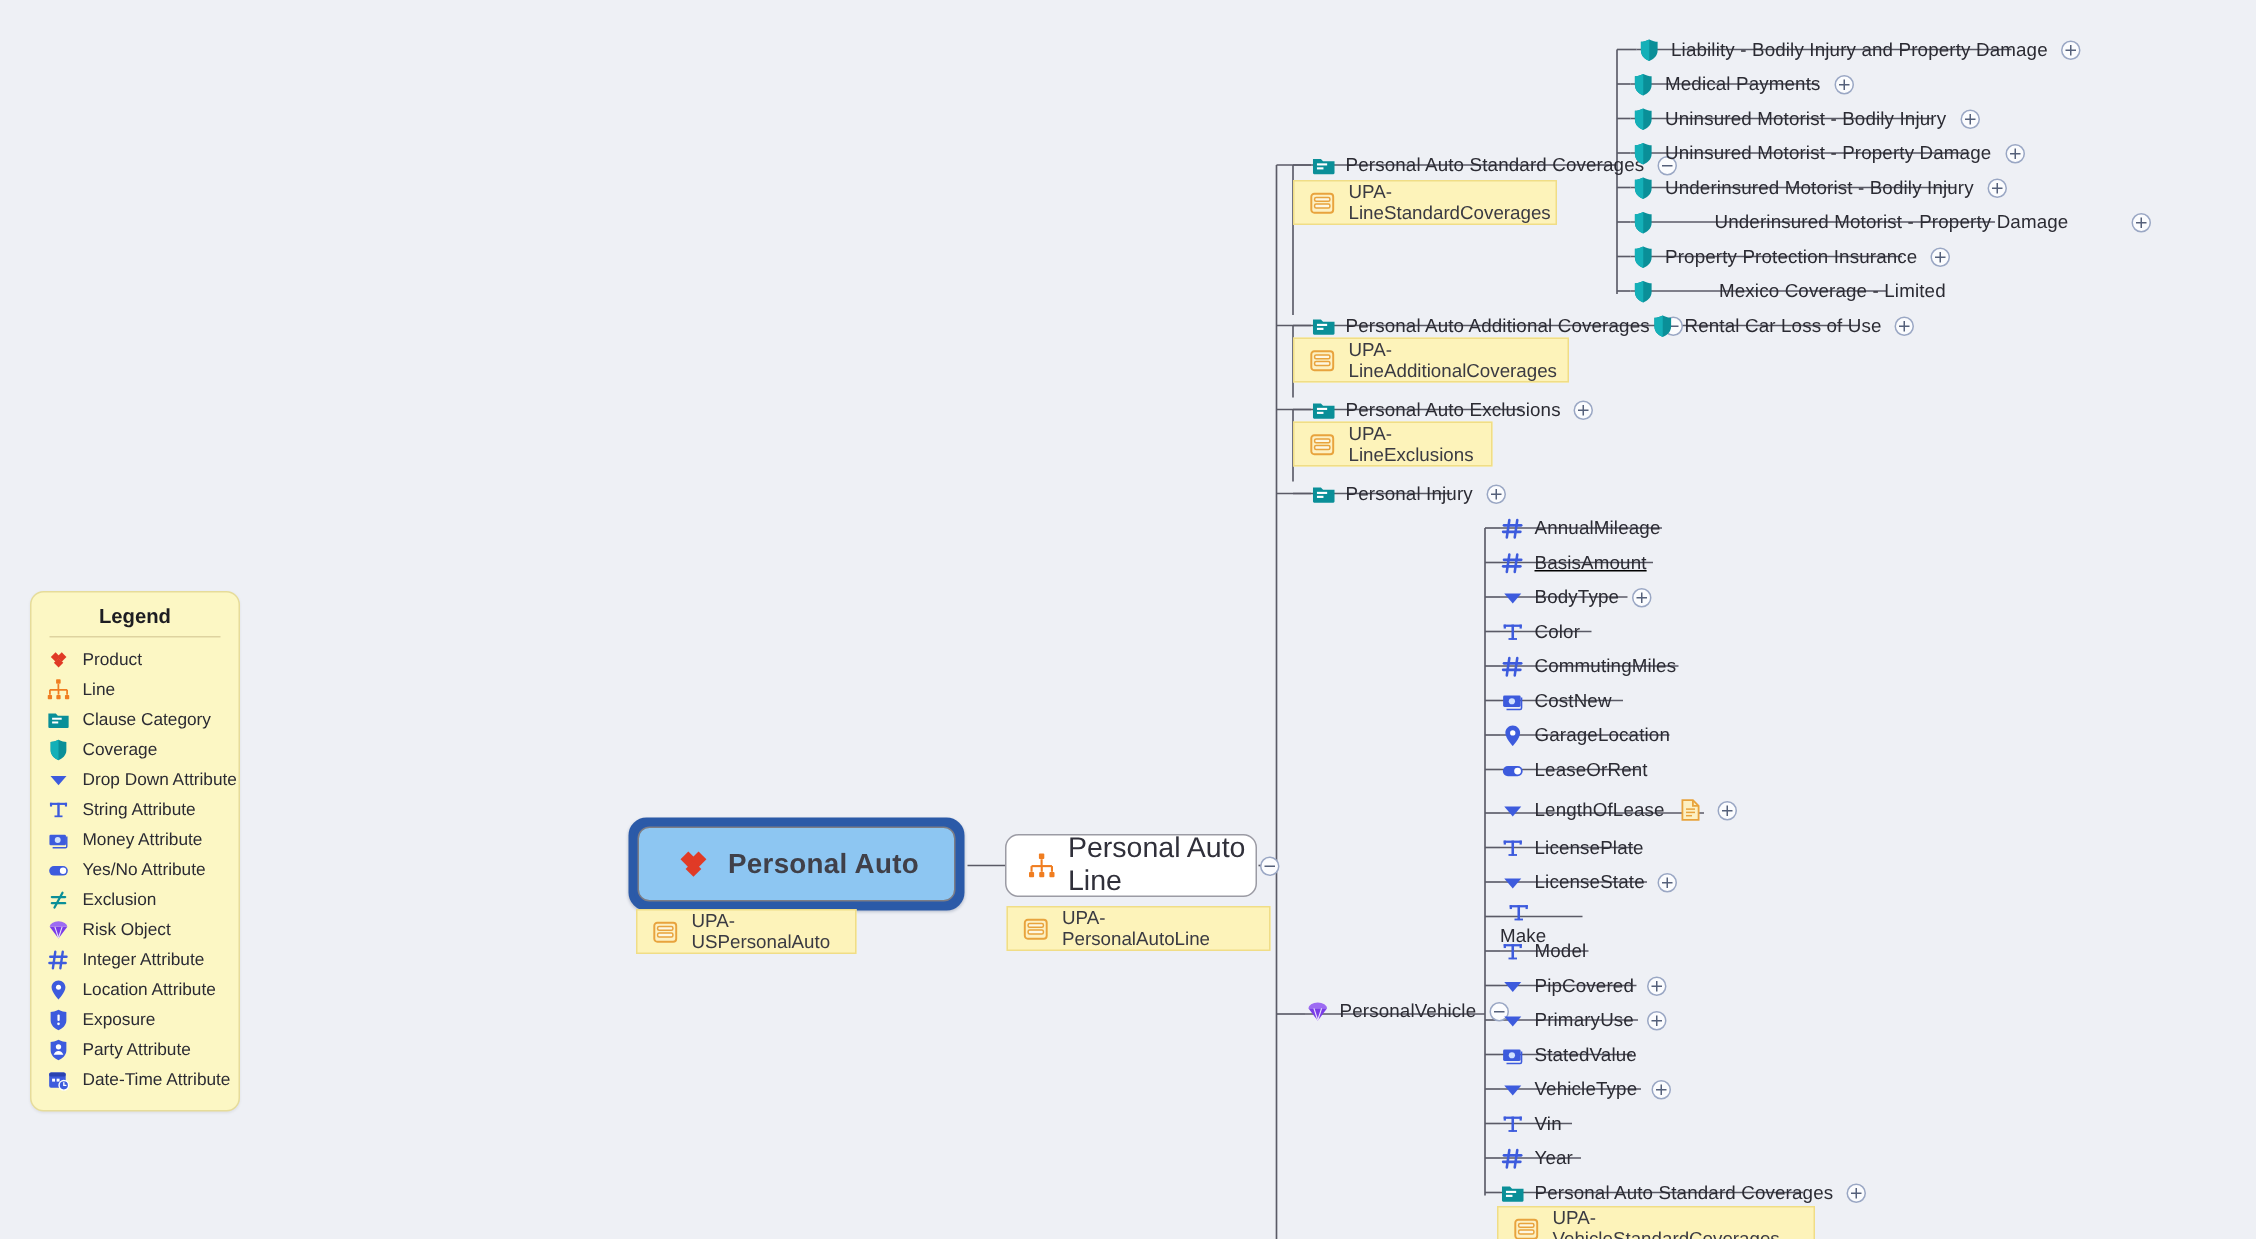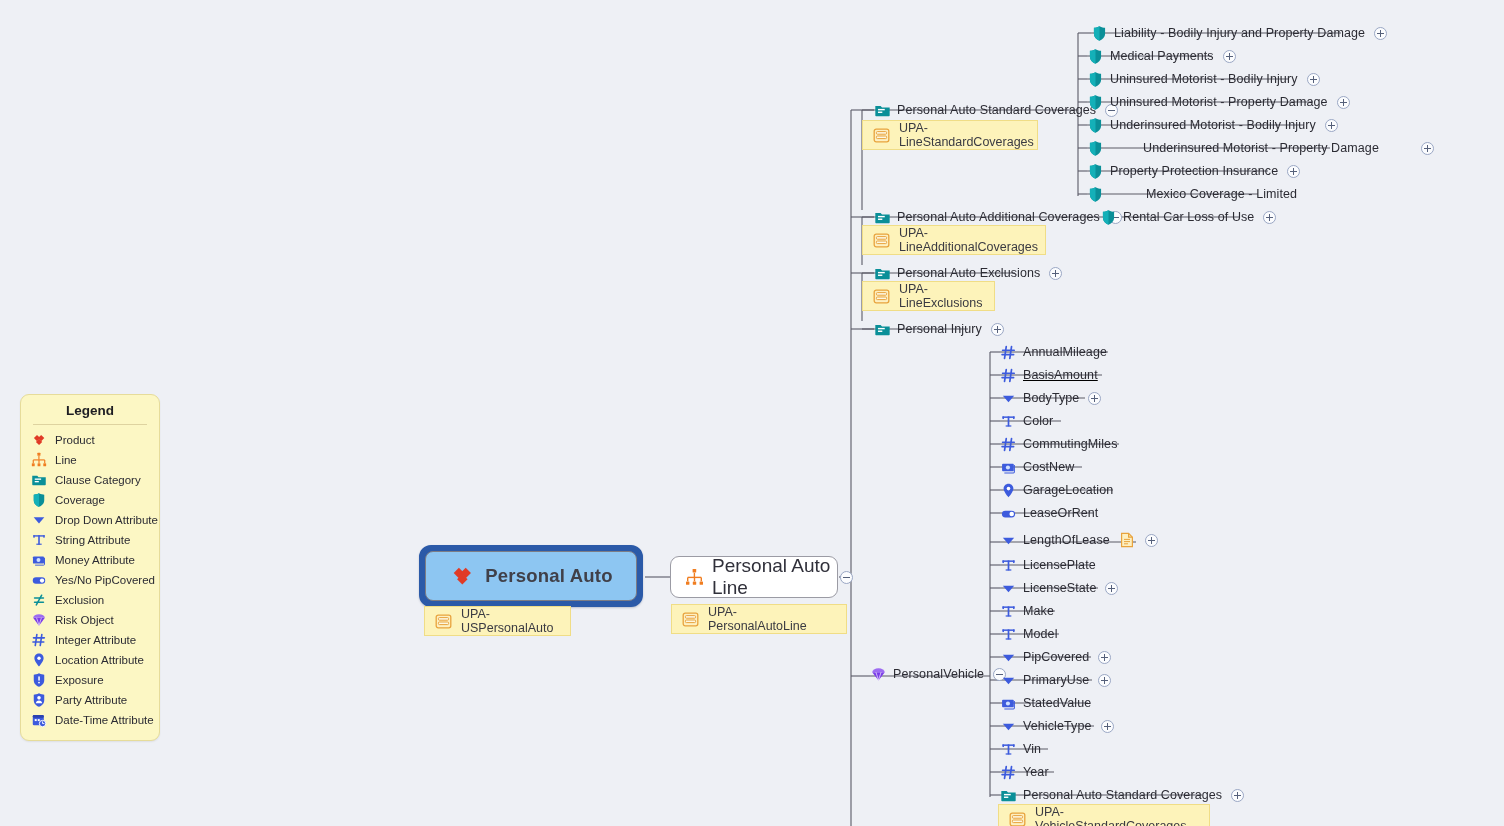--- a/index.html
+++ b/index.html
@@ -796,7 +796,7 @@
               <circle cx="12.4" cy="9.6" r="2.4" fill="#ffffff"></circle>
             </svg>
           </span>
-          <span class="t">Yes/No PipCovered</span>
+          <span class="t">Yes/No Attribute</span>
         </div>
         <div class="lrow">
           <span class="ico">

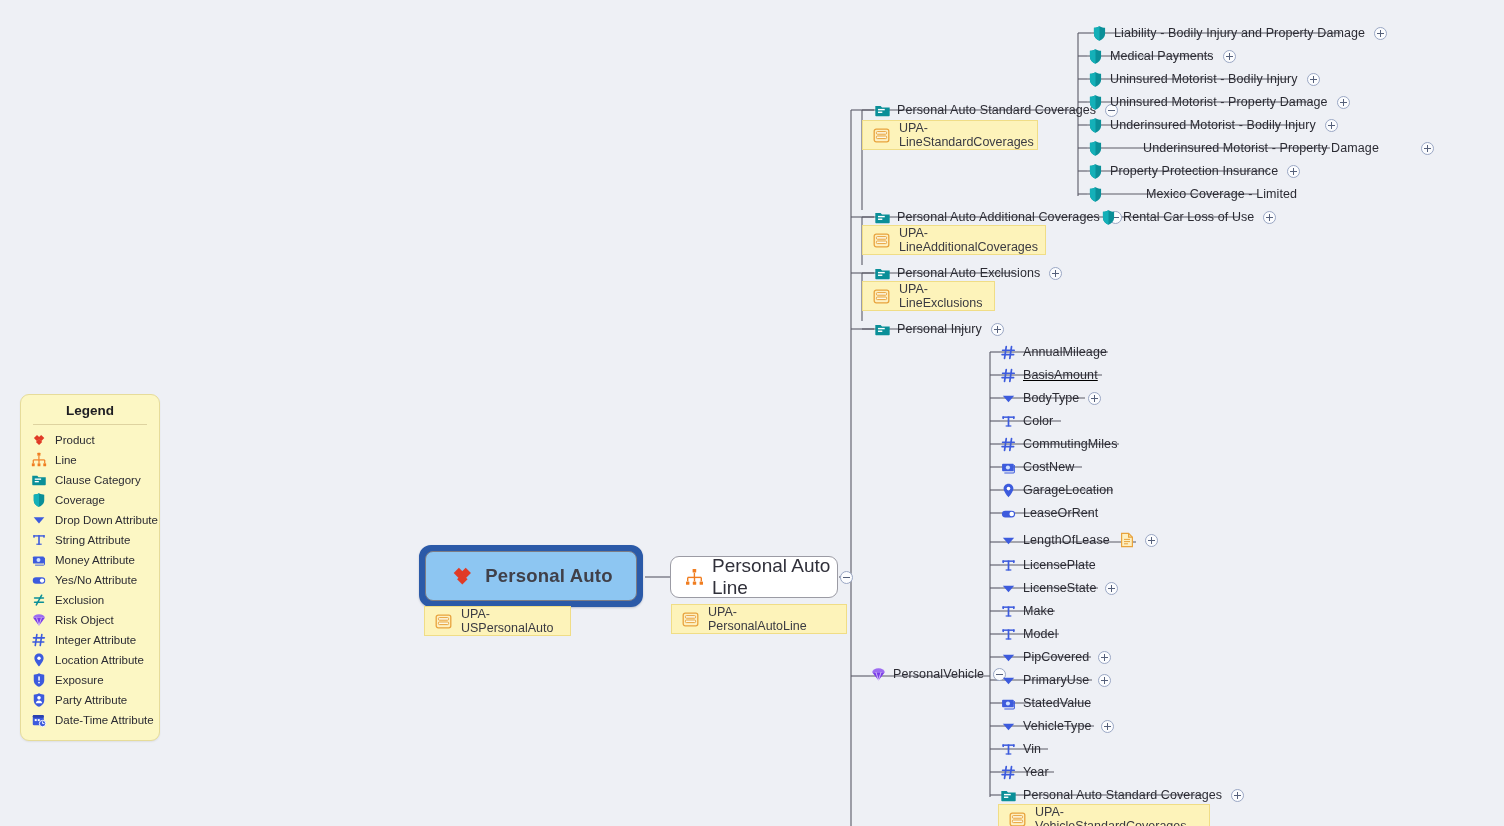--- a/index.html
+++ b/index.html
@@ -588,7 +588,7 @@
         <span class="lbl">LicenseState</span>
         <div class="tog"></div>
       </div>
-      <div class="node" style="left: 1000px; top: 600px;">
+      <div class="node" style="left: 1000px; top: 600px; flex-direction: column;">
         <span class="ico">
           <svg width="17" height="17" viewBox="0 0 18 18">
             <g fill="#3d5bdd">

